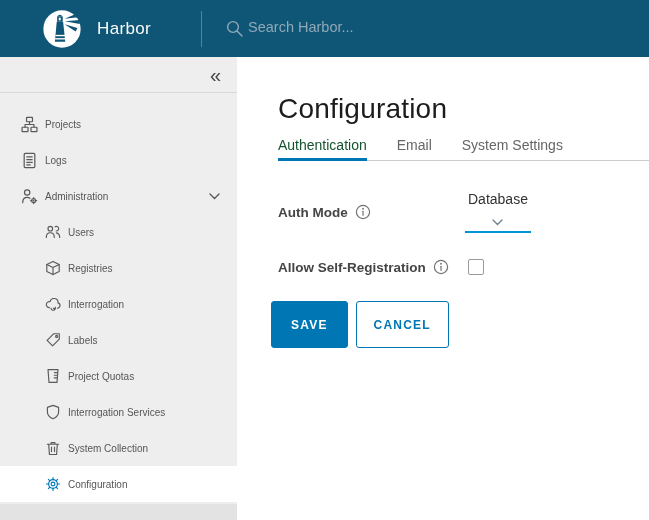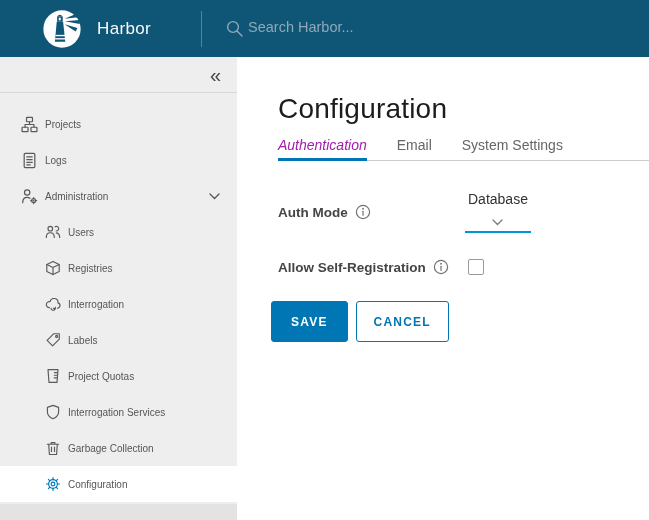--- a/index.html
+++ b/index.html
@@ -43,7 +43,7 @@
   .page-title { font-size:28px; font-weight:200; color:#1c1c1c; letter-spacing:.2px; line-height:1.15; }
   .tabs { display:flex; gap:30px; margin-top:12px; border-bottom:1px solid #ccc; }
   .tab { font-size:14px; color:#666; padding-bottom:7px; position:relative; cursor:pointer; }
-  .tab.active { color:#a21caf;font-style:italic; }
+  .tab.active { color:#14532d; }
   .tab.active::after { content:""; position:absolute; left:0; right:0; bottom:-1px; height:3px; background:var(--primary,#0077b4); }
 
   .form { margin-top:30px; }

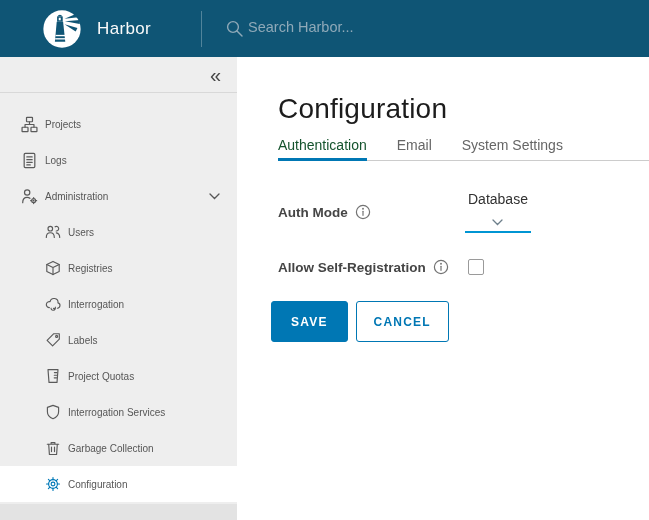--- a/index.html
+++ b/index.html
@@ -62,7 +62,7 @@
   .checkbox { appearance:none; -webkit-appearance:none; width:16px; height:16px; border:1px solid #9a9a9a; border-radius:2px; background:#fff; margin-left:3px; cursor:pointer; }
 
   .btn-row { display:flex; gap:8px; margin-left:-7px; margin-top:16px; }
-  .btn { height:41px; border-radius:3px; font-family:inherit; font-size:12px; font-weight:600; letter-spacing:1.2px; cursor:pointer; }
+  .btn { height:47px; border-radius:3px; font-family:inherit; font-size:12px; font-weight:600; letter-spacing:1.2px; cursor:pointer; }
   .btn-primary { background:var(--primary,#0077b4); color:#fff; border:1px solid var(--primary,#0077b4); padding:0 19px; }
   .btn-outline { background:#fff; color:var(--primary,#0077b4); border:1px solid var(--primary,#0077b4); padding:8px 17px; }
 </style>

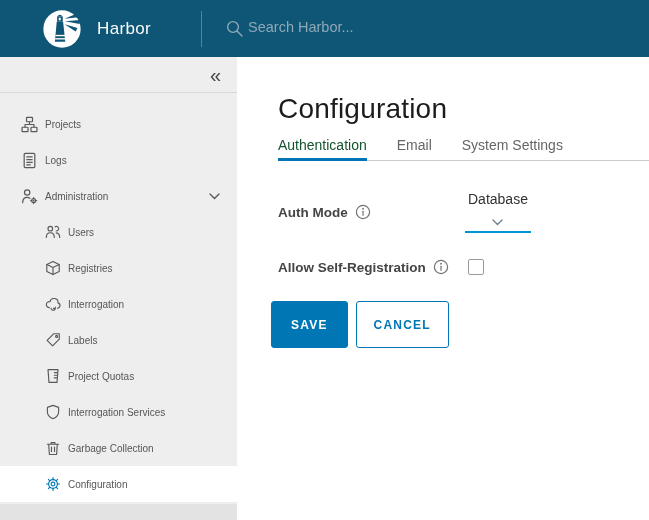--- a/index.html
+++ b/index.html
@@ -197,7 +197,7 @@
             <path d="M2.3 4.2 h11.4 M6.1 4.2 V2.6 h3.8 v1.6 M3.7 4.2 l.7 10.3 h7.2 l.7-10.3"></path>
             <path d="M6.5 7 v4.6 M9.5 7 v4.6"></path>
           </svg>
-          <span>Garbage Collection</span>
+          <span>System Collection</span>
         </div>
 
         <div class="nav-item sub selected">

